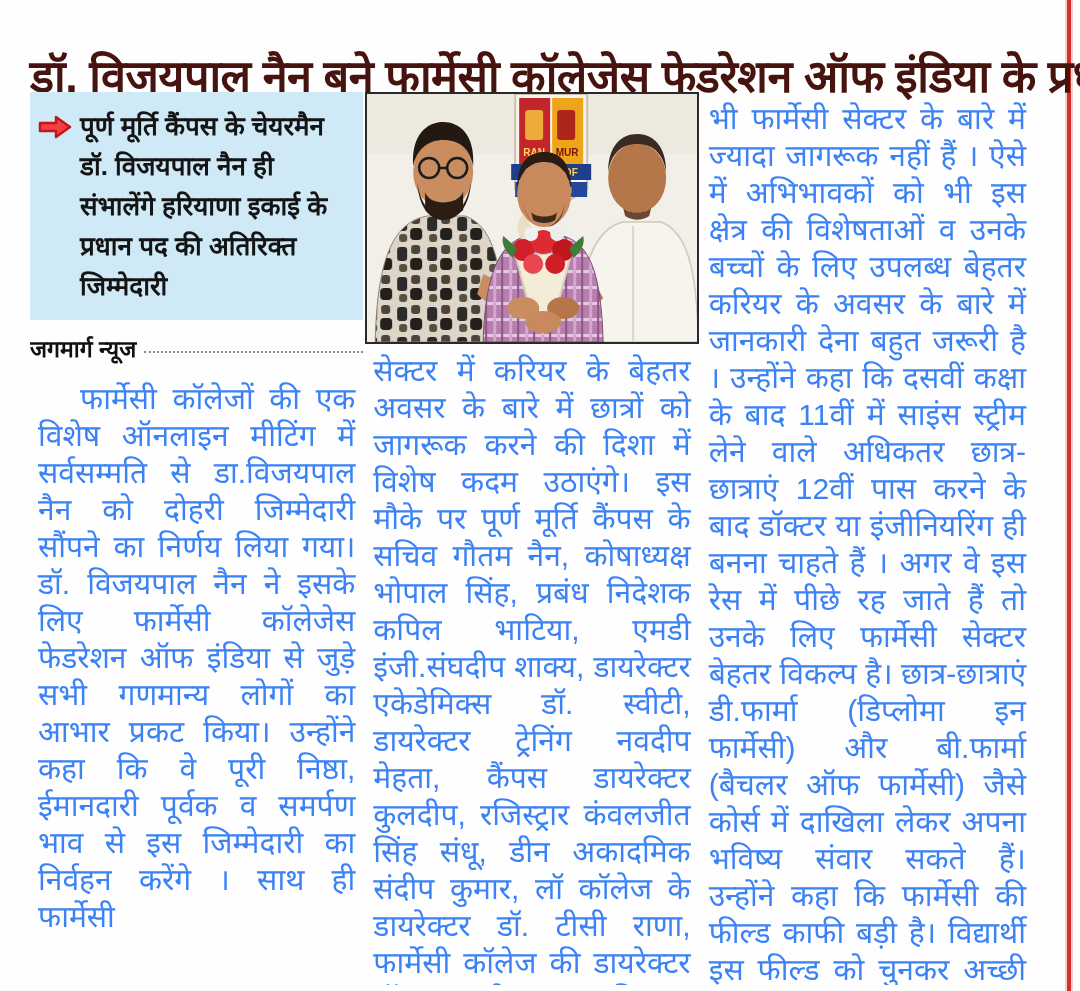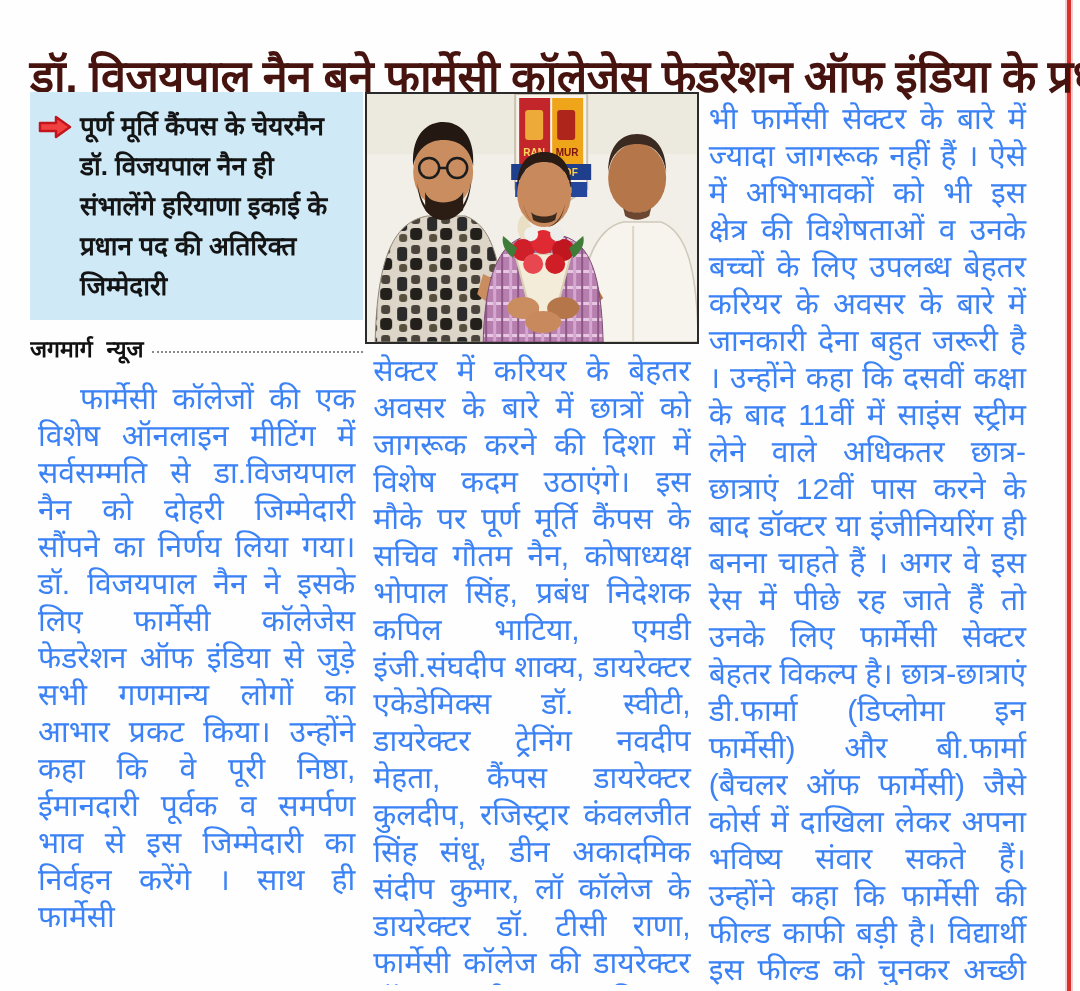--- a/index.html
+++ b/index.html
@@ -43,7 +43,7 @@
   }
   
   .byline-row{
-    display:flex;align-items:baseline;margin:12px 0 16px 0;font-family:Liberation Mono, monospace;
+    display:flex;align-items:baseline;margin:12px 0 16px 0;
   }
   .byline{font-size:23px;font-weight:800;color:#111;white-space:nowrap;}
   .byline-dots{flex:1;border-bottom:2px dotted #8a8a8a;margin-left:8px;transform:translateY(-4px);}

